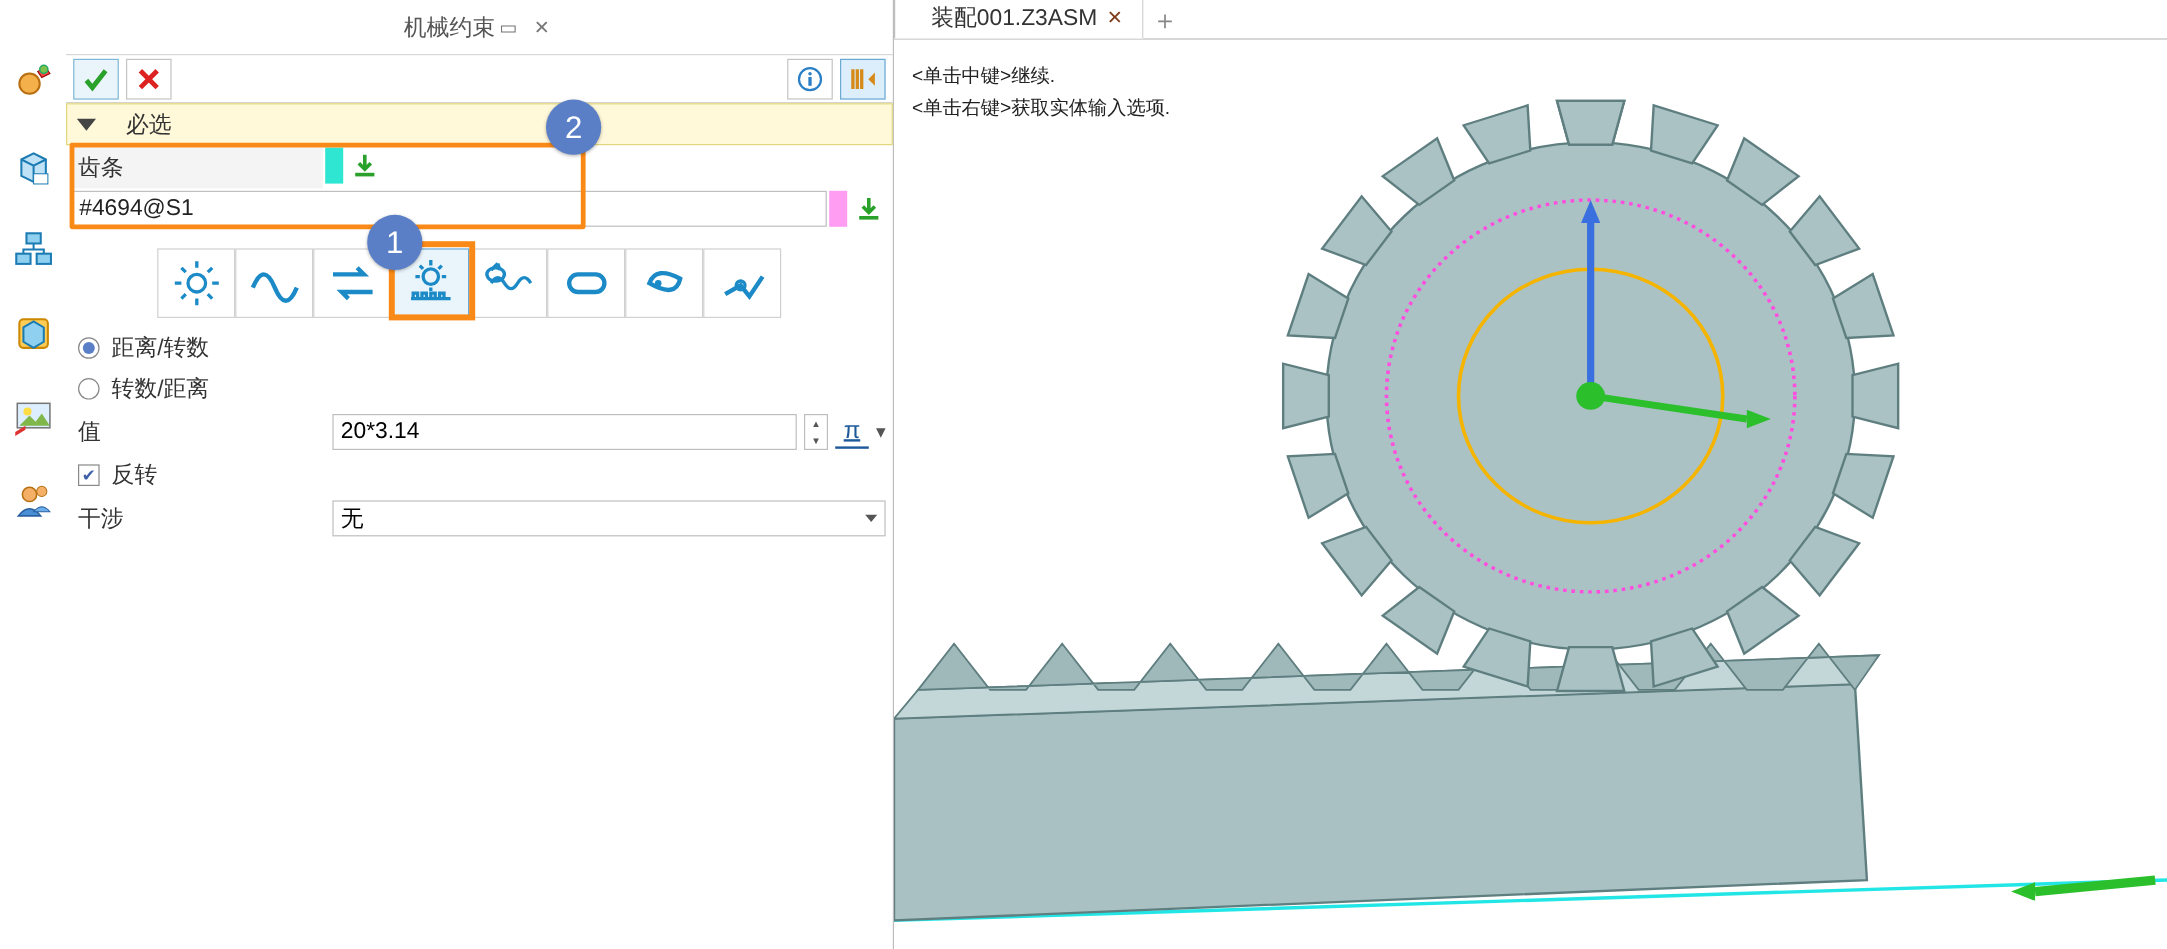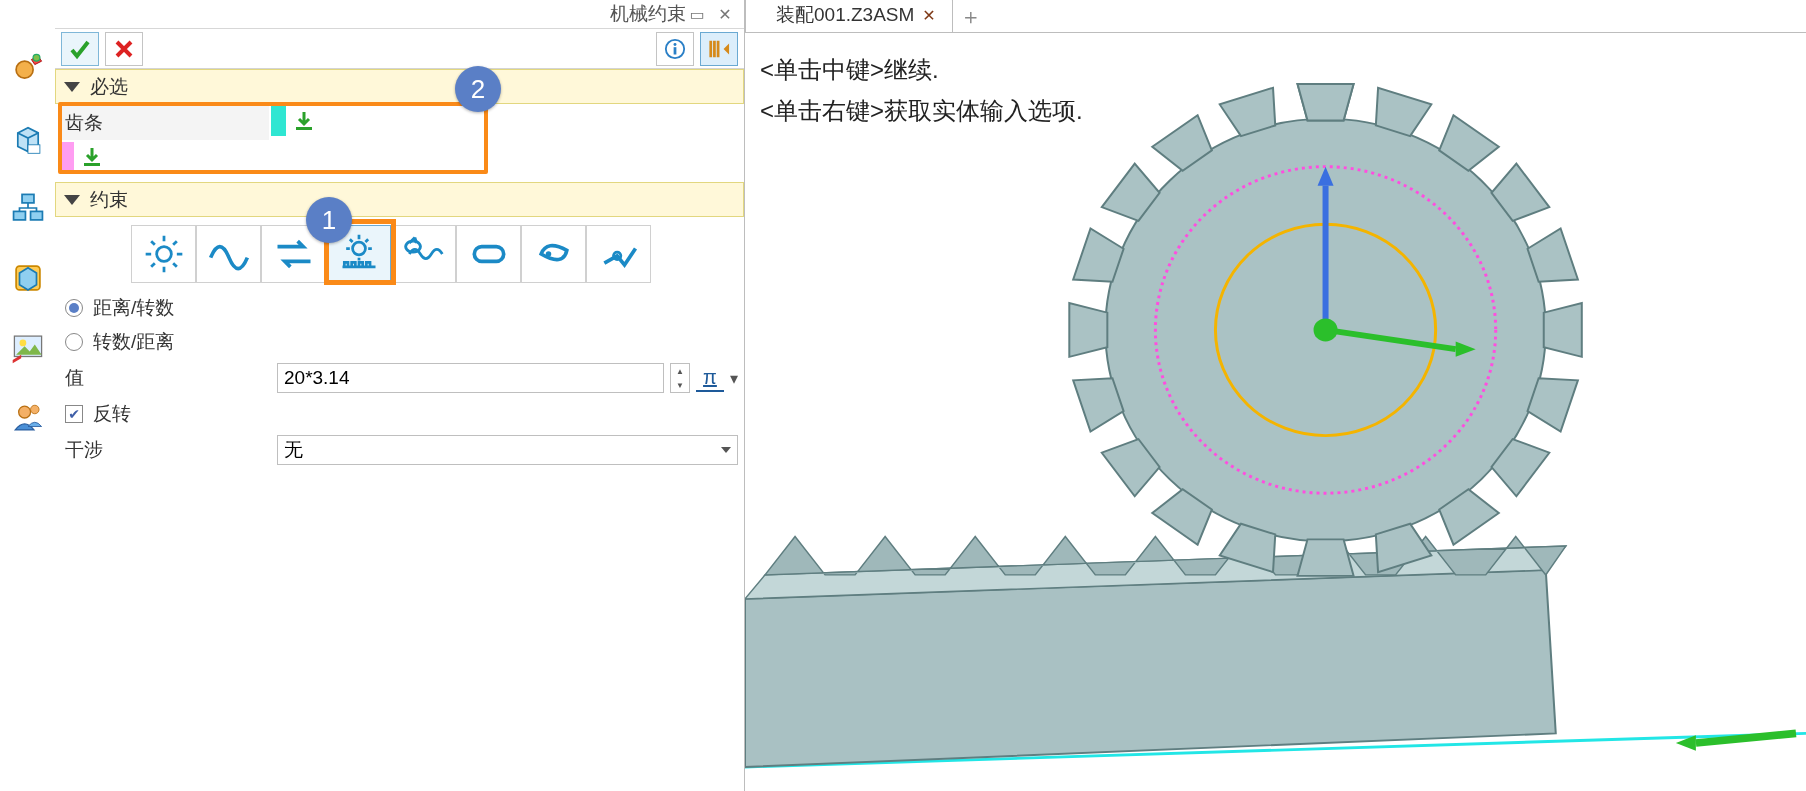--- a/index.html
+++ b/index.html
@@ -13,7 +13,7 @@
 
 
 .panel-col { width: 690px; background: #fff; display:flex; flex-direction:column; border-right:1px solid #bdbdbd; }
-.panel-title { height: 29px; display:flex; align-items:center; padding: 13px 8px; color:#555; font-size:19px; justify-content:flex-end; border-bottom:1px solid #d7d7d7;}
+.panel-title { height: 46px; display:flex; align-items:center; padding: 13px 8px; color:#555; font-size:19px; justify-content:center; border-bottom:1px solid #d7d7d7;}
 .panel-title .right { display:flex; gap:6px; }
 .winbtn { width:22px; height:20px; display:inline-flex; align-items:center; justify-content:center; color:#777; font-size:16px; cursor:default;}
 .top-controls { height:40px; display:flex; align-items:center; padding:4px 6px; gap:6px; border-bottom:1px solid #d4d4d4;}

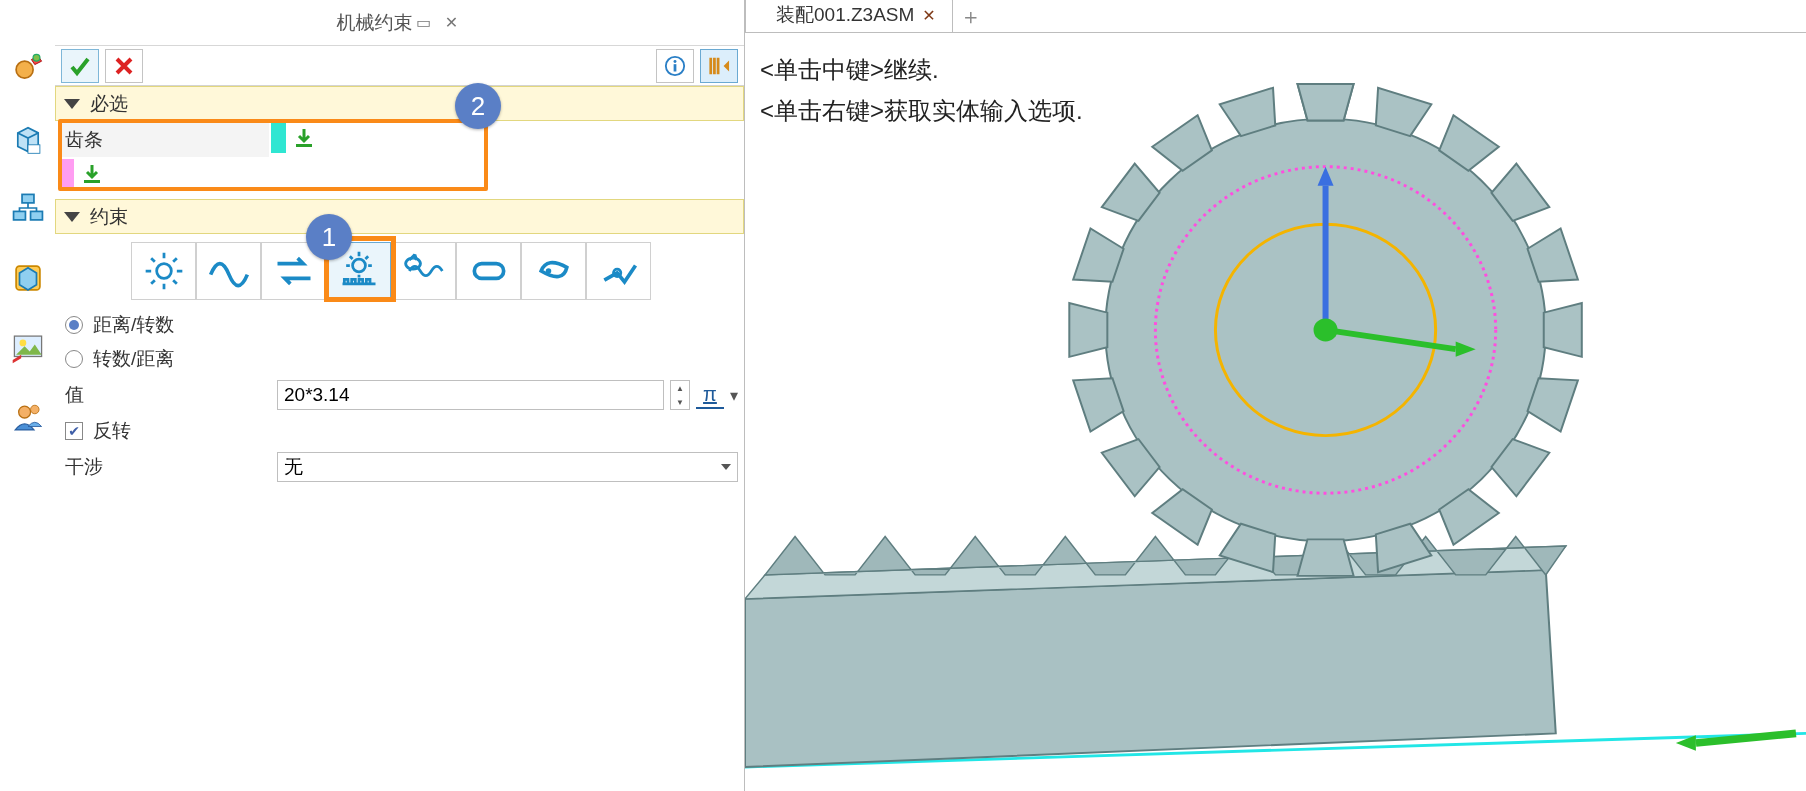--- a/index.html
+++ b/index.html
@@ -62,7 +62,7 @@
 .tab { padding:4px 16px 4px 30px; font-size:19px; color:#333; border:1px solid #bdbdbd; border-bottom:none; background:#fff; display:flex; align-items:center; gap:8px; border-top-left-radius:4px; border-top-right-radius:4px;}
 .tab .x { color:#7f3a18; font-size:16px; cursor:default;}
 .newtab { width:36px; display:flex; align-items:center; justify-content:center; color:#888; font-size:22px;}
-.hints { position:absolute; left:760px; top:50px; font-size:24px; color:#222; line-height:1.7; }
+.hints { position:absolute; left:760px; top:50px; font-size:16px; color:#222; line-height:1.7; }
 .viewport { flex:1; position:relative; overflow:hidden; background:#fff;}
 .viewport svg { position:absolute; inset:0; width:100%; height:100%;}
 </style>

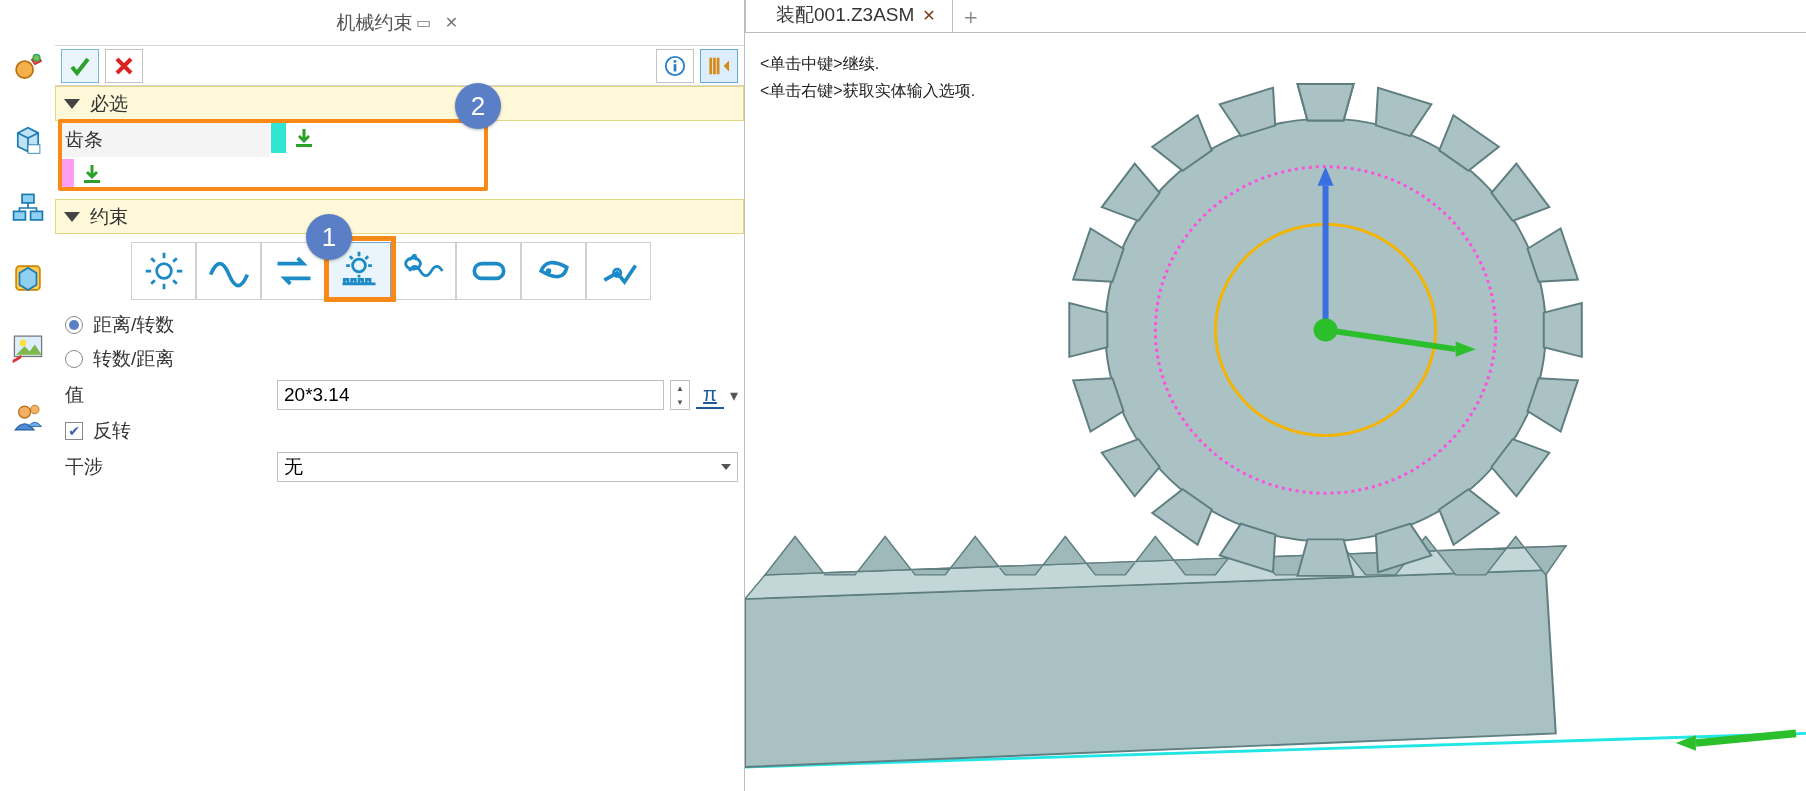--- a/index.html
+++ b/index.html
@@ -21,7 +21,7 @@
 .btn-sq.hover { background:#eaf5fb; border-color:#7fb7d8;}
 .btn-sq.push { background:#dceefb; border-color:#6aa9d2;}
 .spacer { flex:1; }
-.section-head { height:35px; background:#fff8d9; border:1px solid #e2d77f; display:flex; align-items:center; padding:0 8px; gap:6px; font-size:19px; color:#333;}
+.section-head { height:35px; background:#fff8d9; border:1px solid #e2d77f; display:flex; align-items:center; padding:0 8px; gap:21px; font-size:19px; color:#333;}
 .section-head .tri { width:0; height:0; border-left:8px solid transparent; border-right:8px solid transparent; border-top:10px solid #444; display:inline-block; margin-right:4px;}
 .field-rows { padding:2px 4px 6px 4px; display:flex; flex-direction:column; gap:2px; position:relative;}
 .field-row { display:flex; gap:2px; height:34px;}

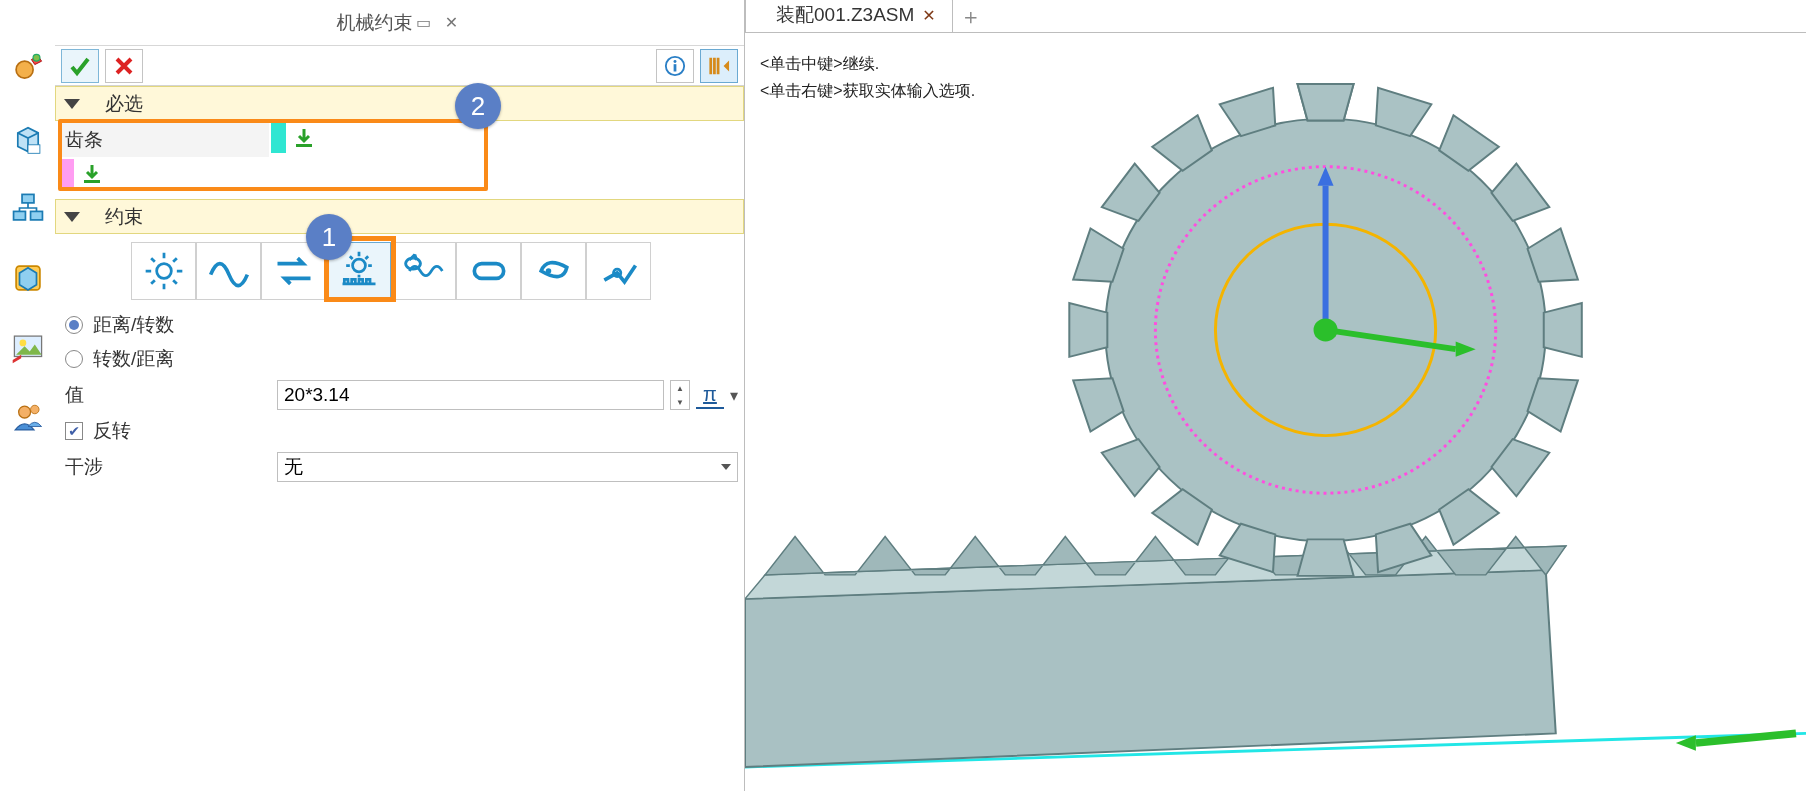--- a/index.html
+++ b/index.html
@@ -169,6 +169,7 @@
         </span>
       </div>
       <div class="field-row">
+        <input class="inp" value="#4694@S1" style="">
         <div class="color-chip chip-pink"></div>
         <span class="dlarrow">
           <svg width="24" height="24" viewBox="0 0 24 24">

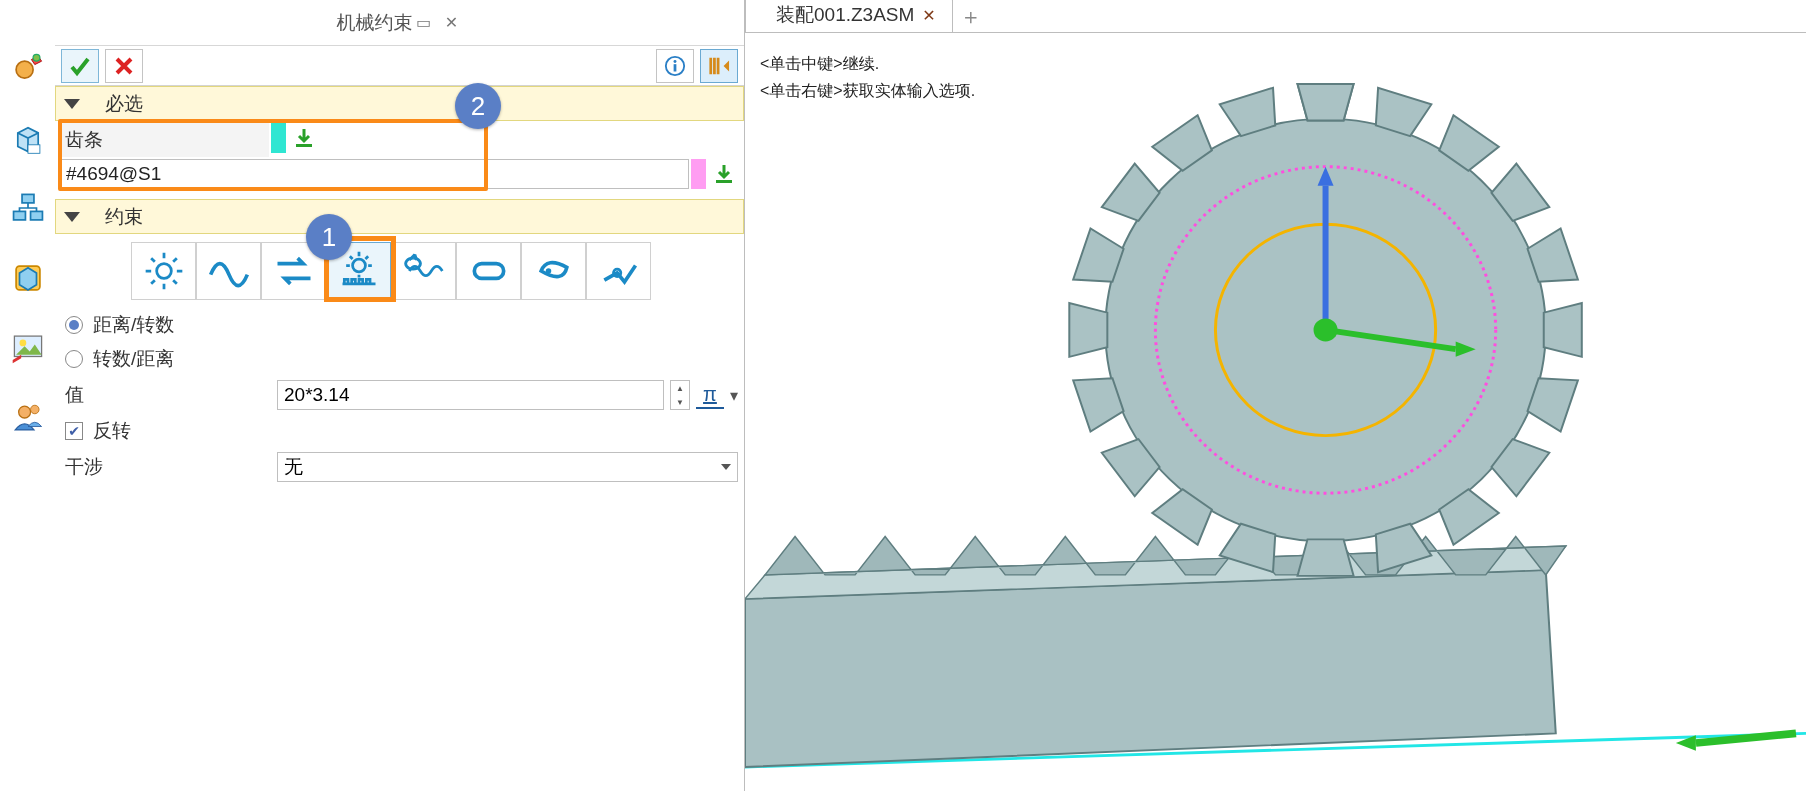--- a/index.html
+++ b/index.html
@@ -182,10 +182,6 @@
       <div class="callout c2">2</div>
     </div>
 
-    <div class="section-head">
-      <span class="tri"></span>
-      <span>约束</span>
-    </div>
     <div class="constraint-body">
       <div class="types-row">
         <span class="type-btn">

